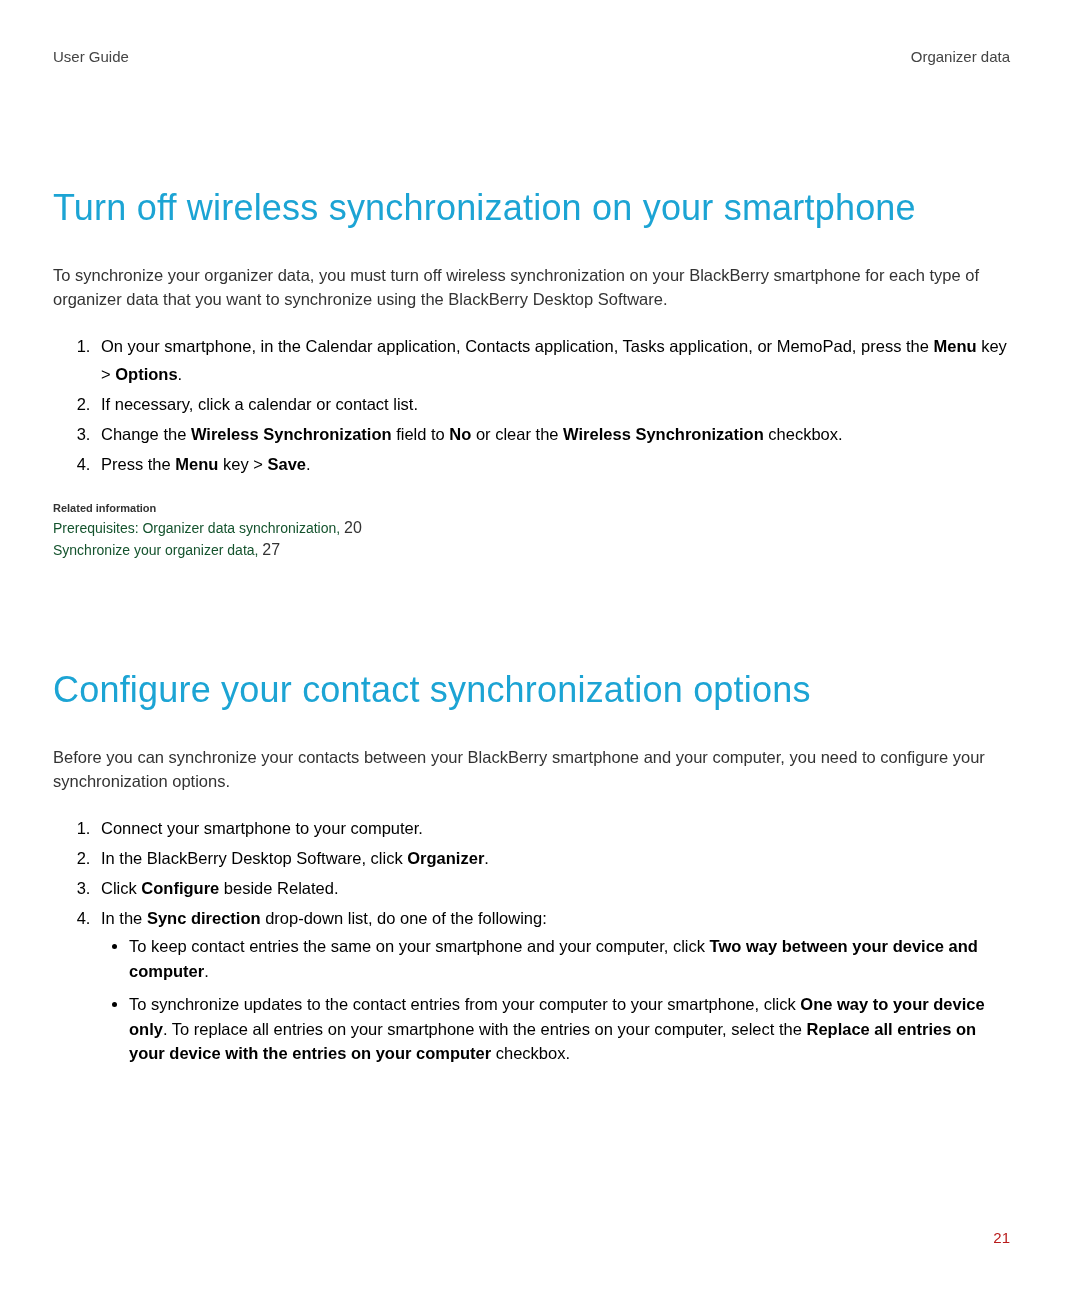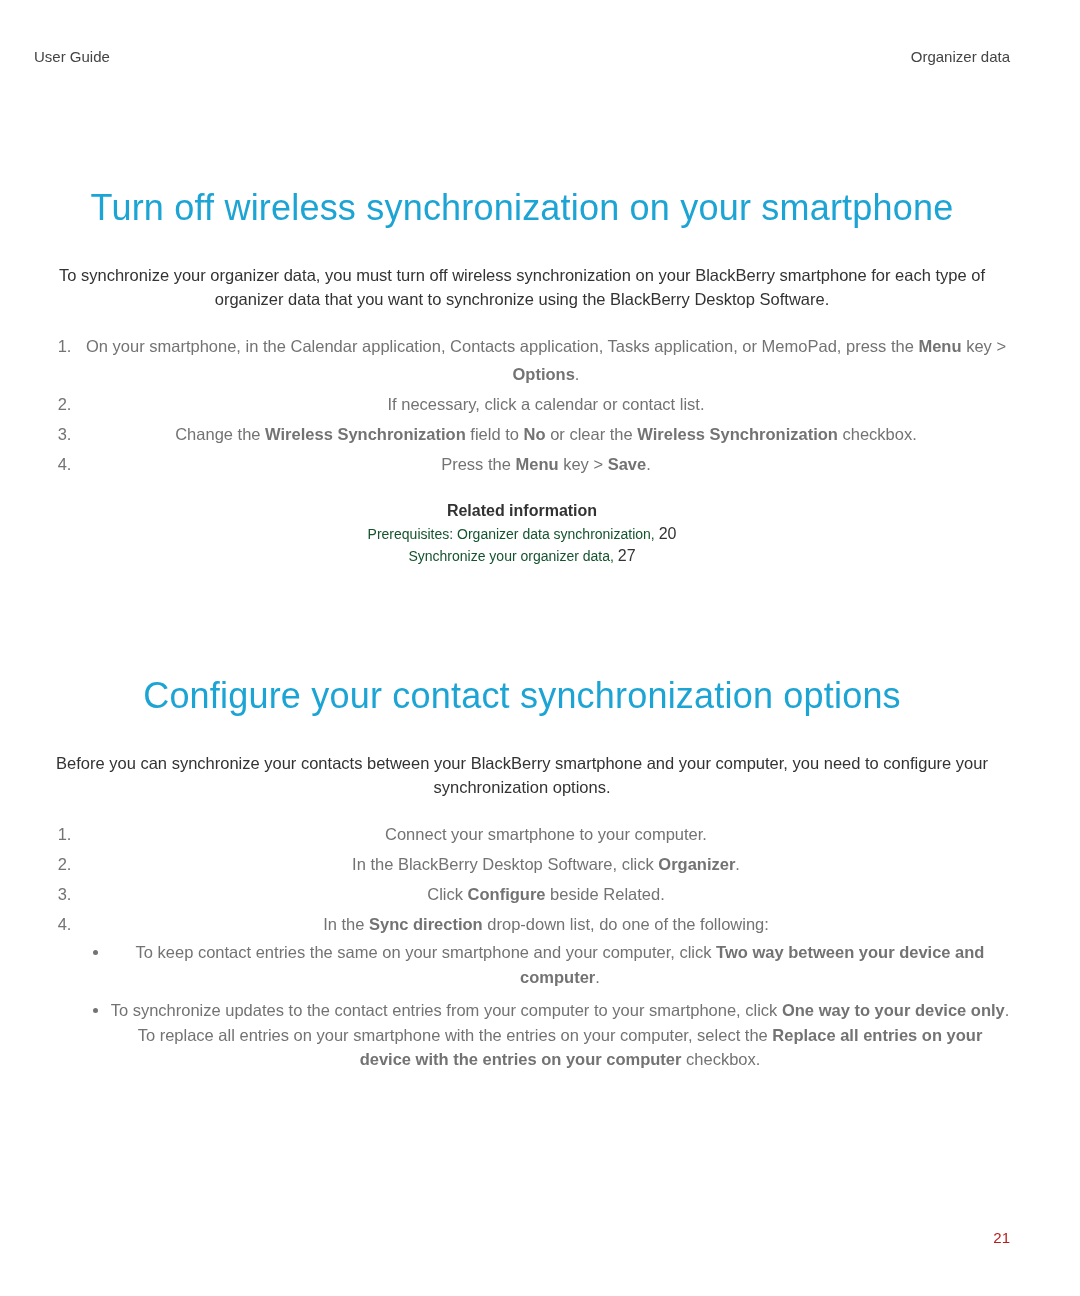--- a/index.html
+++ b/index.html
@@ -14,11 +14,10 @@
     position: relative;
   }
   .page {
-    padding: 48px 70px 40px 34px;
+    padding: 48px 70px 40px 53px;
     box-sizing: border-box;
     height: 100%;
     position: relative;
-    text-align: center;
   }
   .header {
     display: flex;

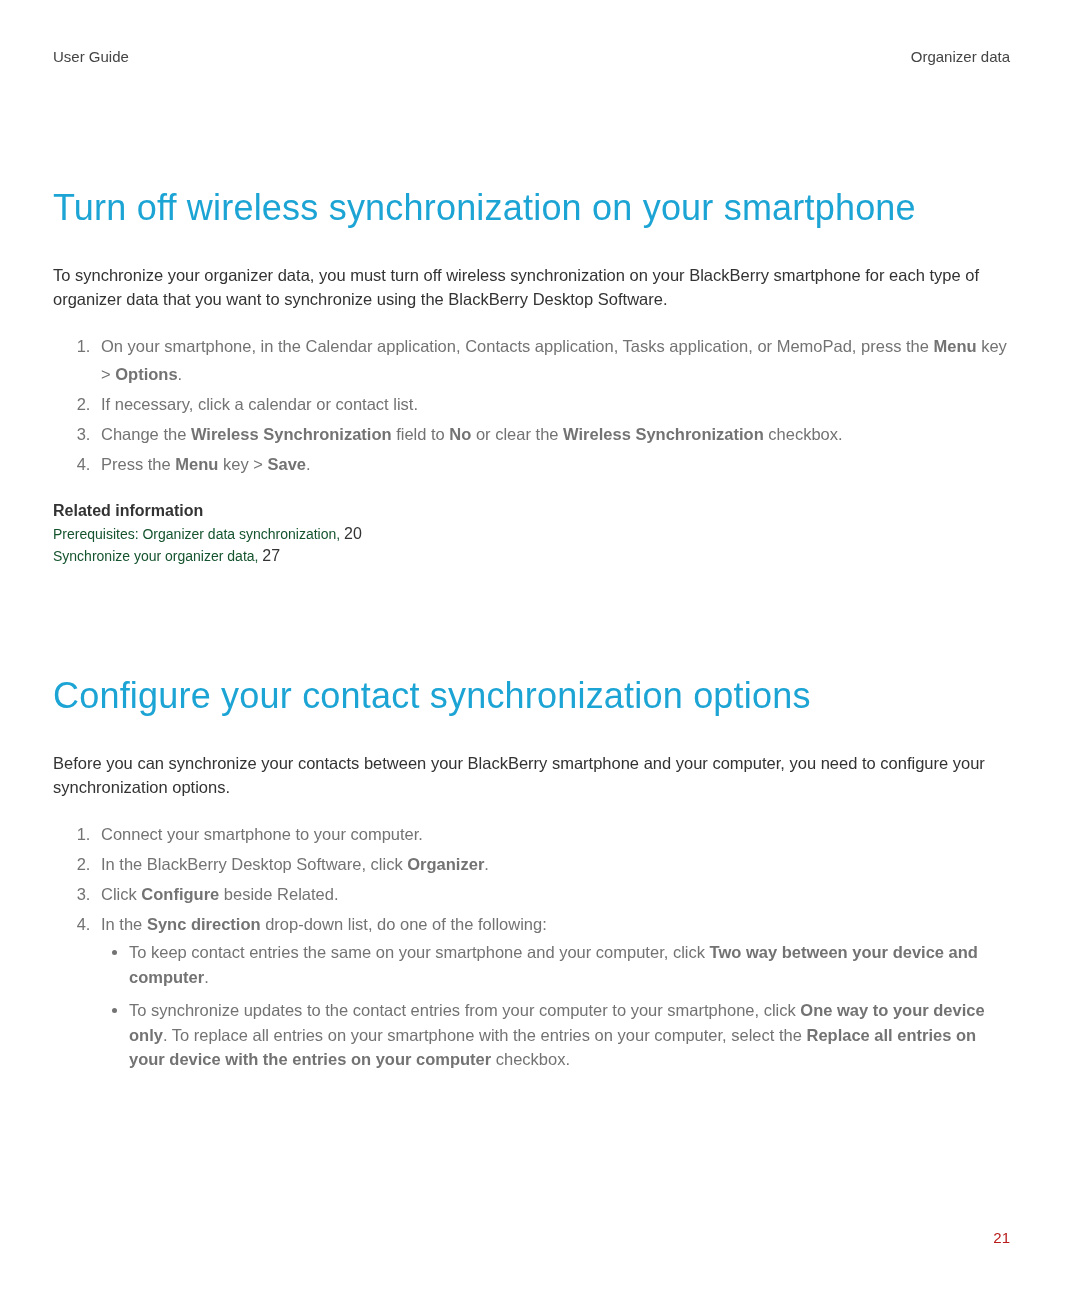--- a/index.html
+++ b/index.html
@@ -46,7 +46,7 @@
     padding-left: 42px;
     font-size: 16.5px;
     line-height: 1.7;
-    color: #737373;
+    color: #000000;
   }
   ol.steps > li {
     padding-left: 6px;

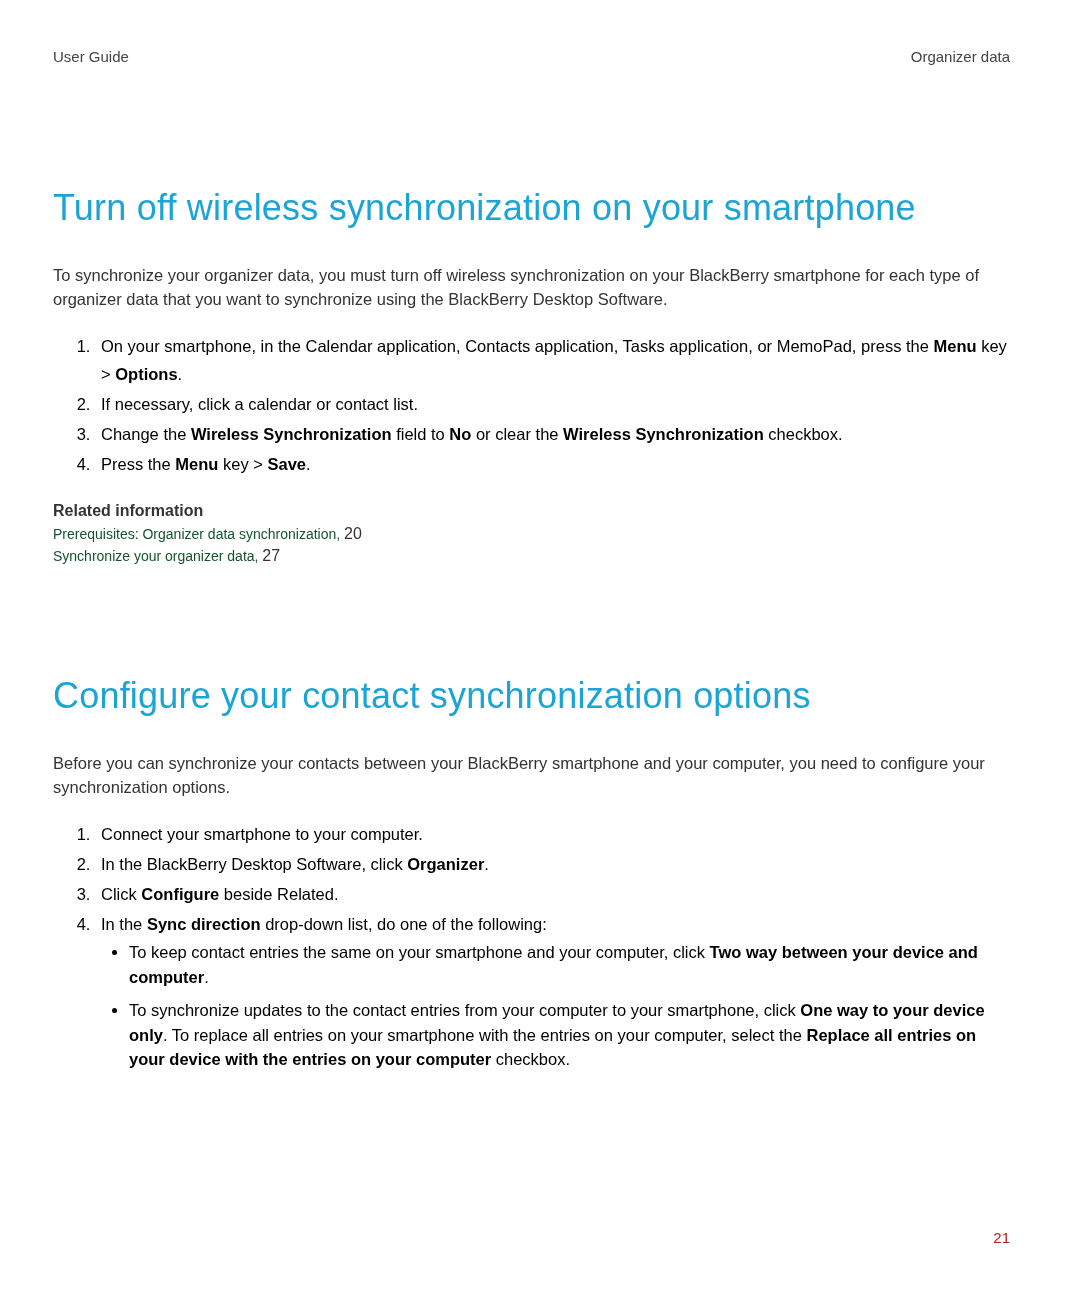--- a/index.html
+++ b/index.html
@@ -64,7 +64,7 @@
   .bold { font-weight: bold; }
   .related-heading {
     font-weight: bold;
-    font-size: 16px;
+    font-size: 11px;
     margin-top: 24px;
     margin-bottom: 4px;
   }

